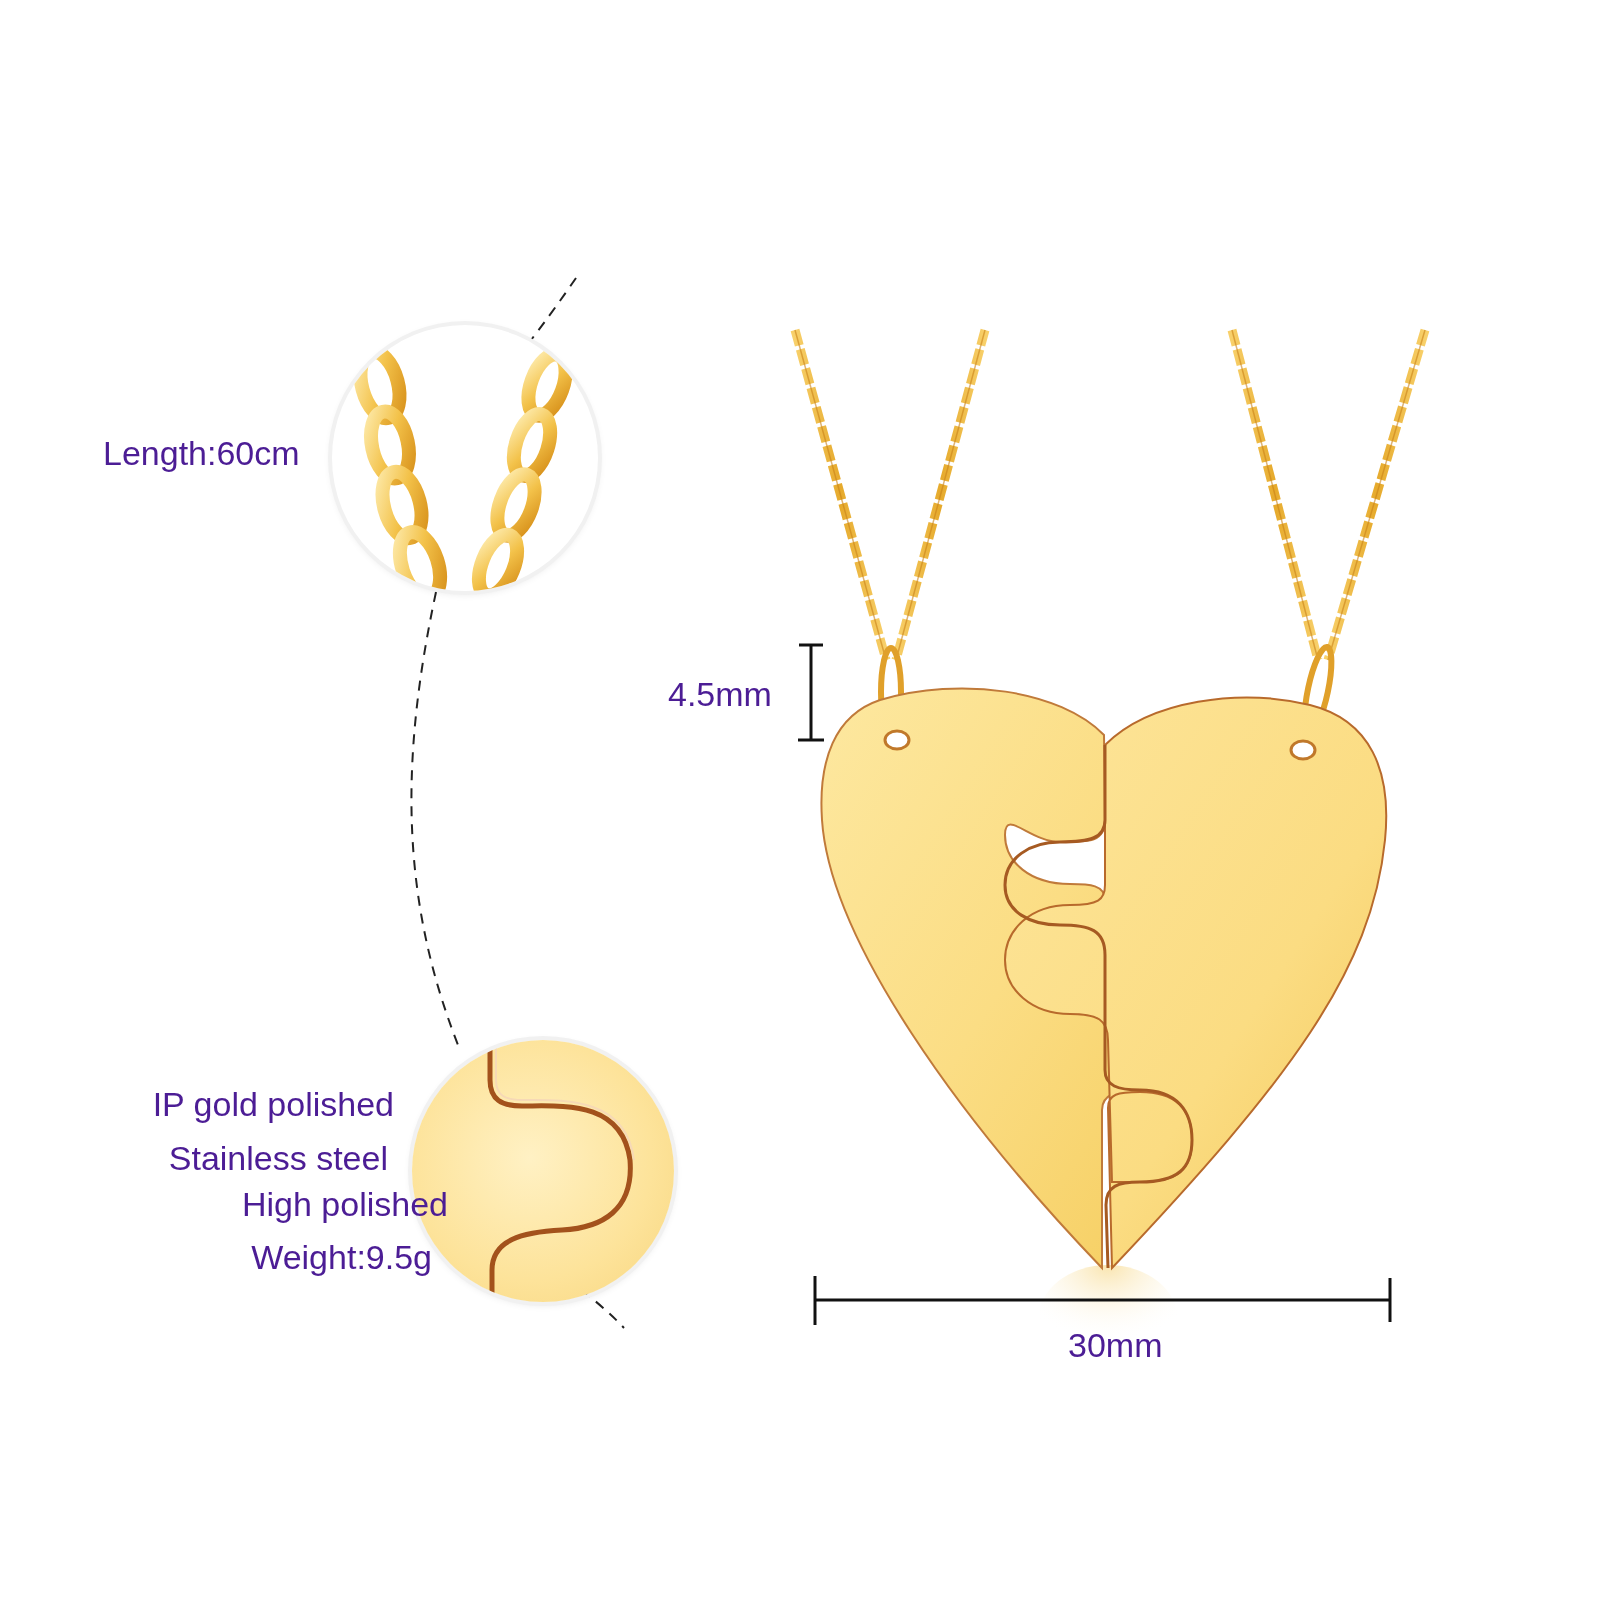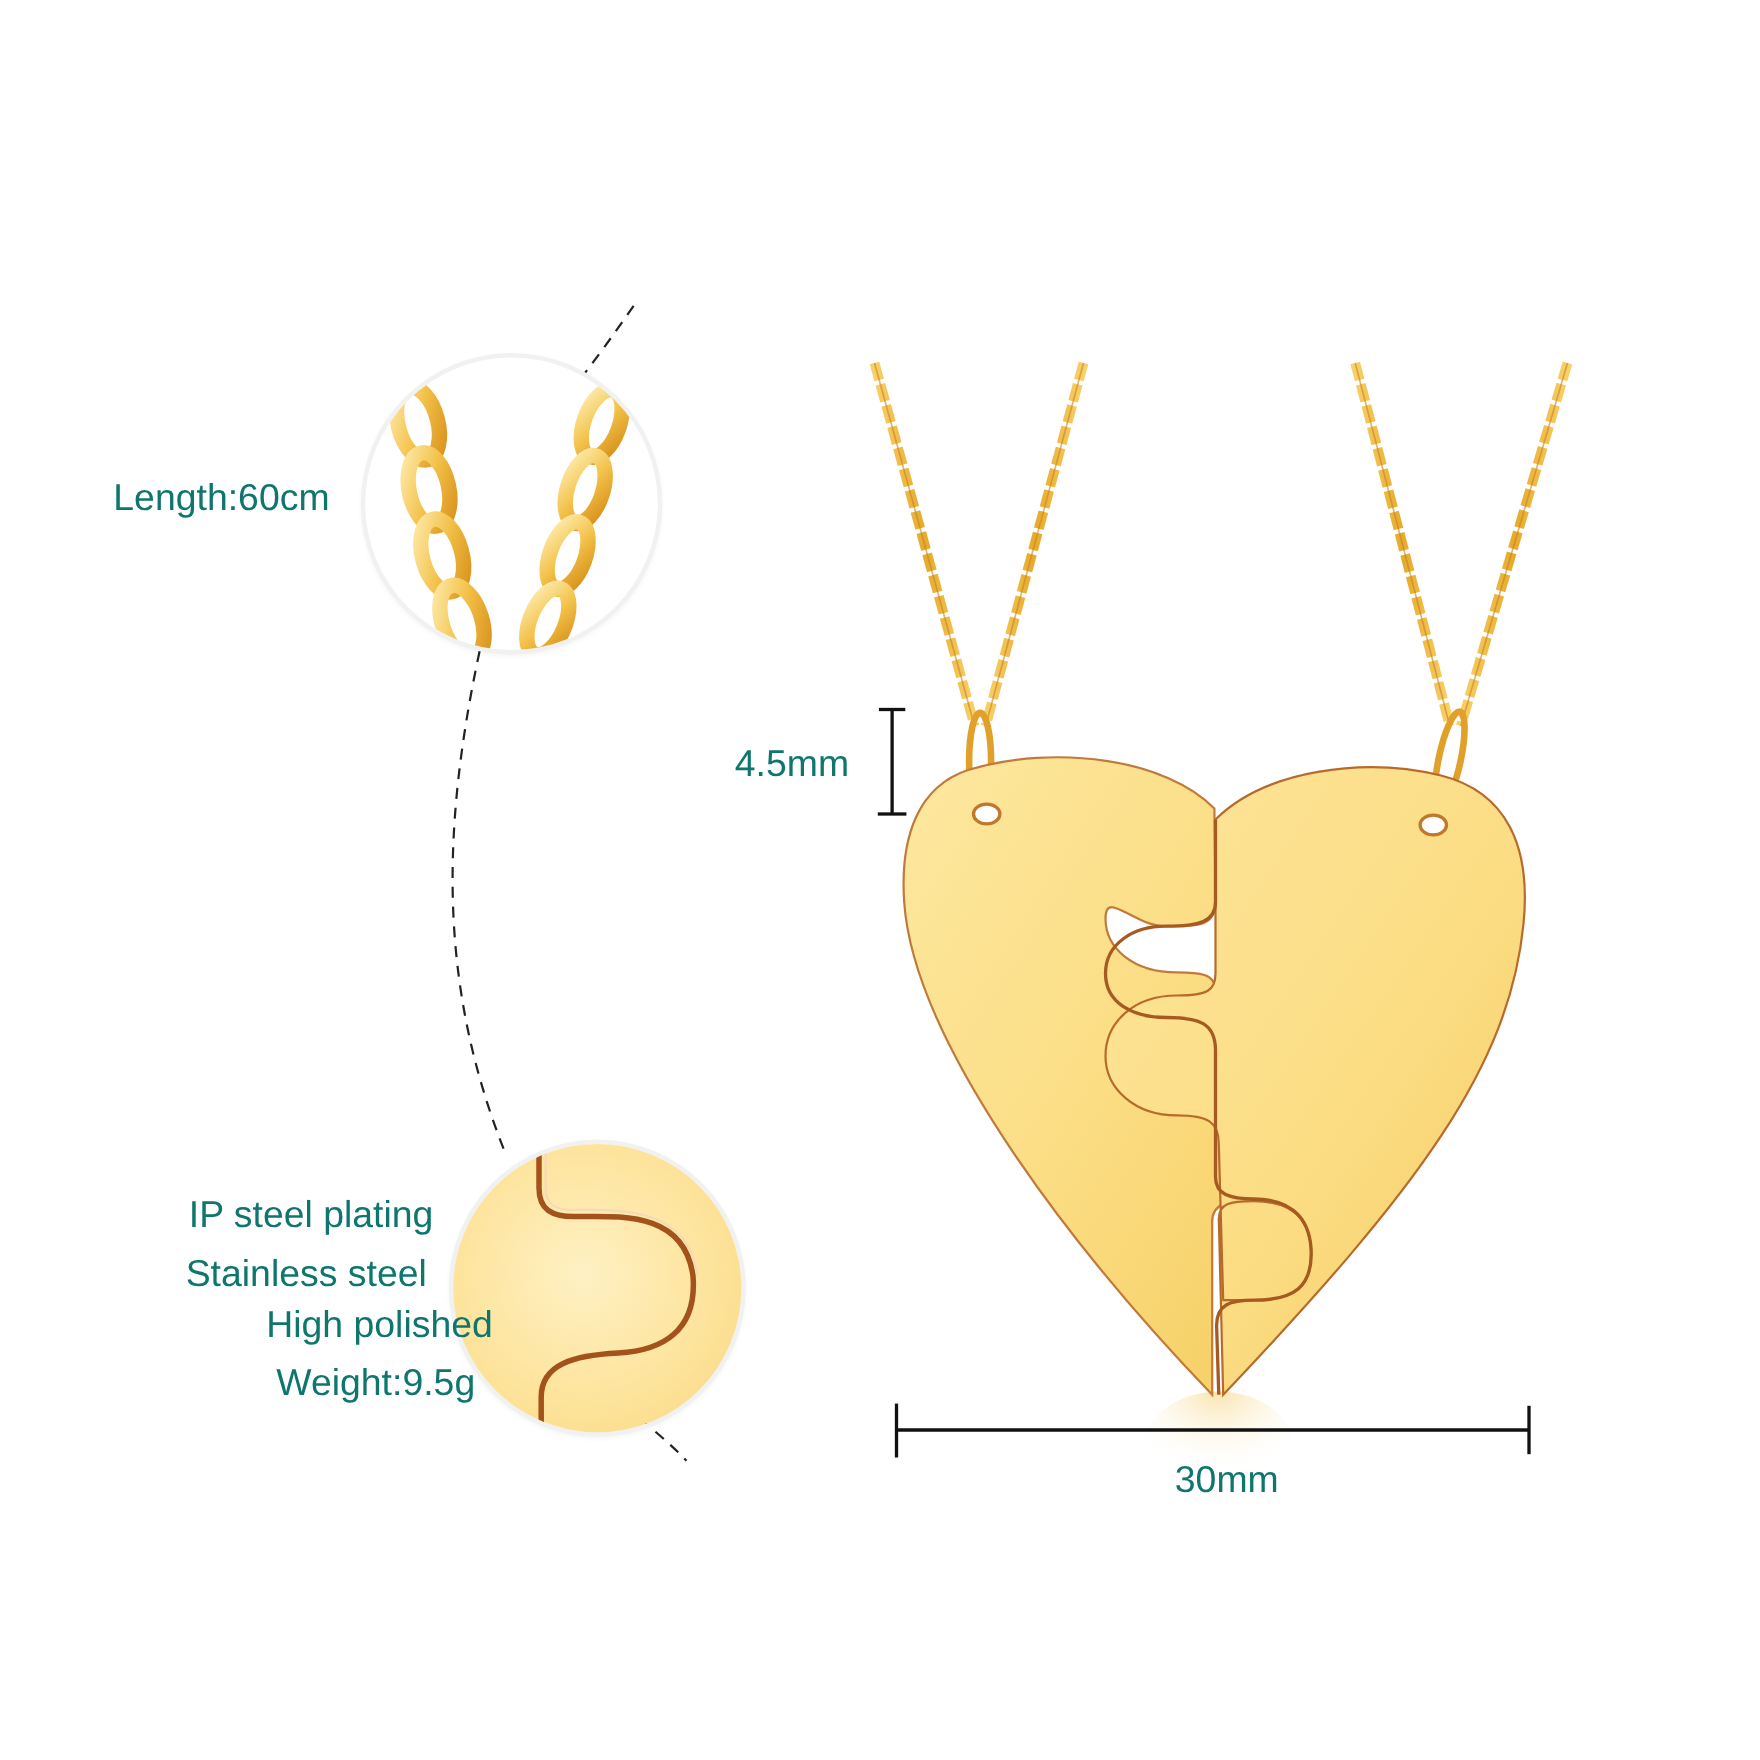--- a/index.html
+++ b/index.html
@@ -5,7 +5,7 @@
   html, body { margin:0; padding:0; background:#ffffff; }
   body { width:1600px; height:1600px; position:relative; overflow:hidden;
          font-family:"Liberation Sans", sans-serif; color:#111; }
-  .label { position:absolute; font-size:34px; line-height:1; white-space:nowrap; color:#0f766e; }
+  .label { position:absolute; font-size:34px; line-height:1; white-space:nowrap; color:#4c1d95; }
   .right { text-align:right; }
   svg { position:absolute; left:0; top:0; overflow:visible; }
   .circle { position:absolute; border-radius:50%; overflow:hidden;

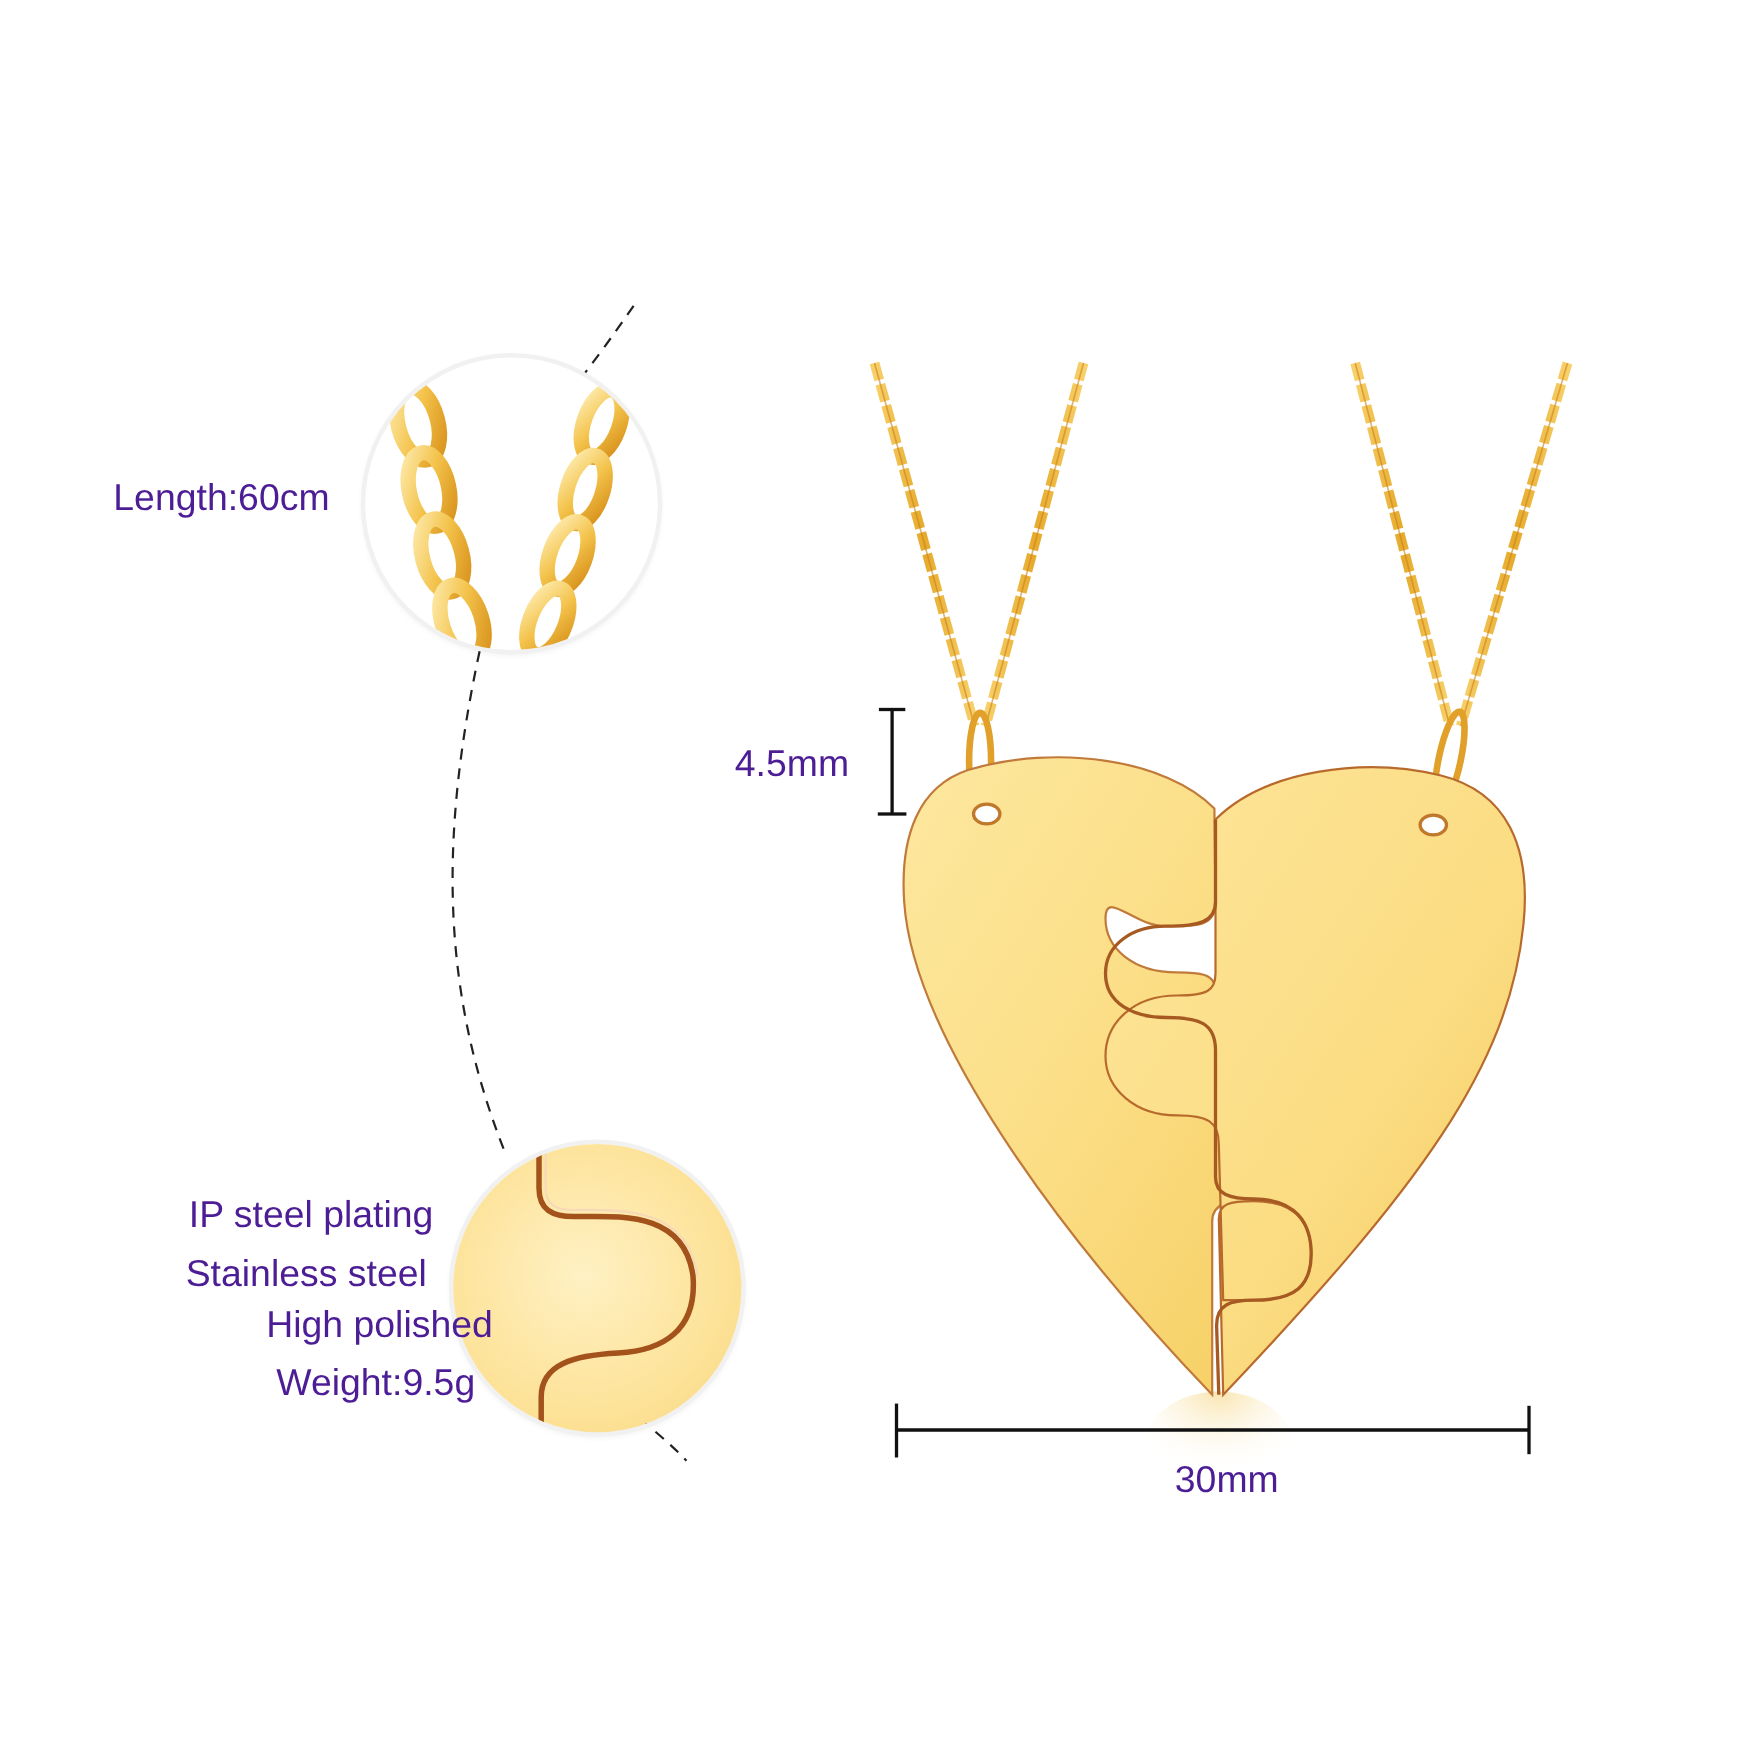--- a/index.html
+++ b/index.html
@@ -50,7 +50,7 @@
 </div>
 
 <div class="label" style="left:103px; top:436px;">Length:60cm</div>
-<div class="label right" style="right:1206px; top:1087px;">IP steel plating</div>
+<div class="label right" style="right:1206px; top:1087px;">IP gold polished</div>
 <div class="label right" style="right:1212px; top:1141px;">Stainless steel</div>
 <div class="label right" style="right:1152px; top:1187px;">High polished</div>
 <div class="label right" style="right:1168px; top:1240px;margin-left:28px;">Weight:9.5g</div>

